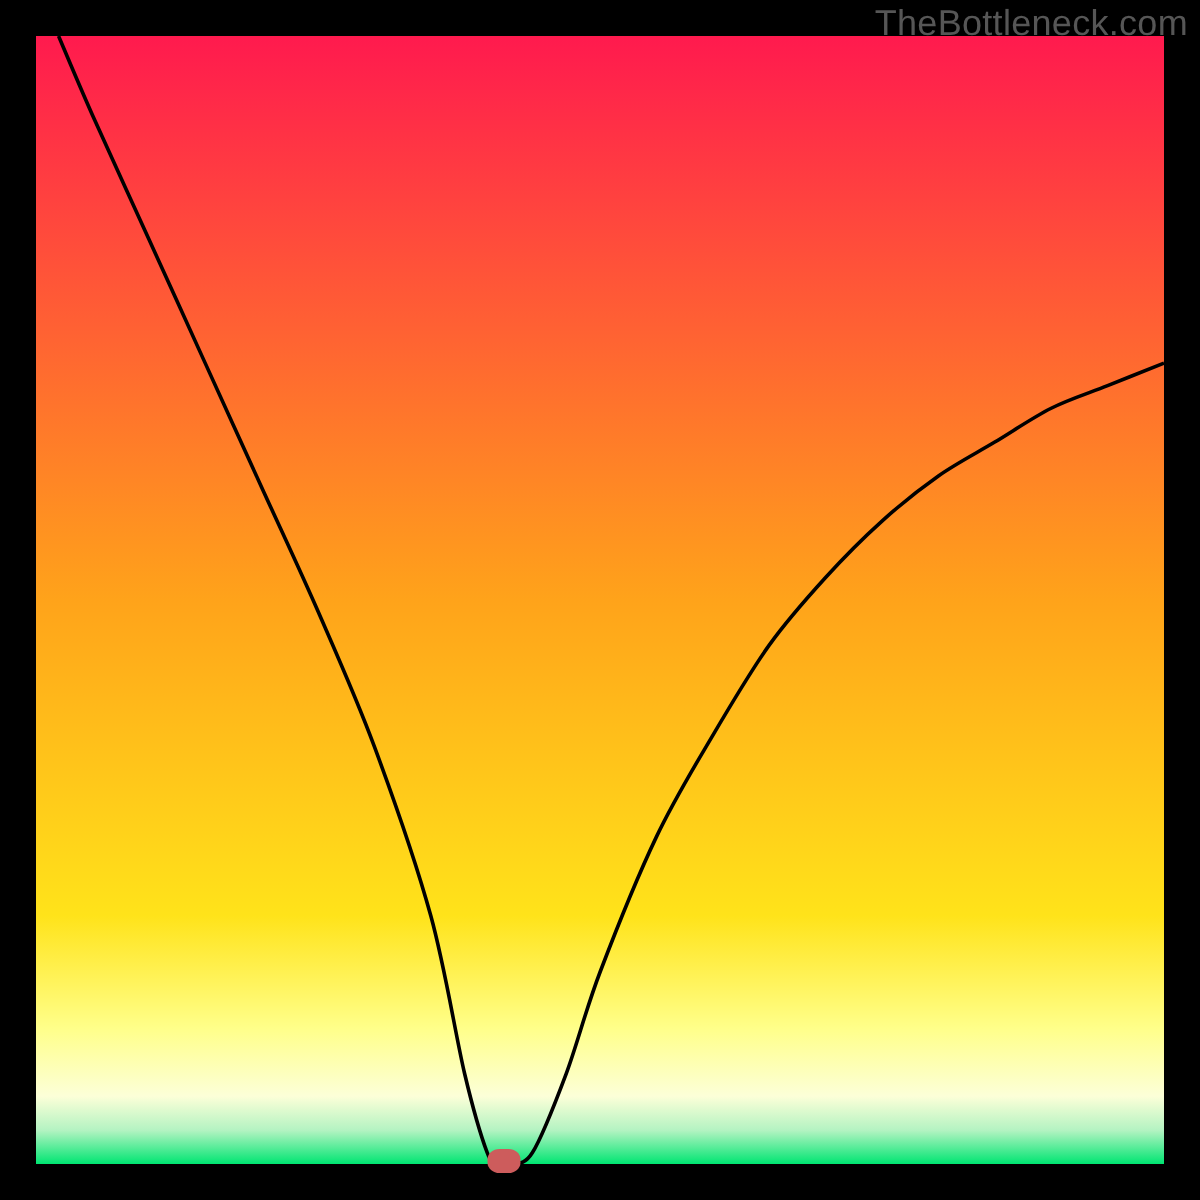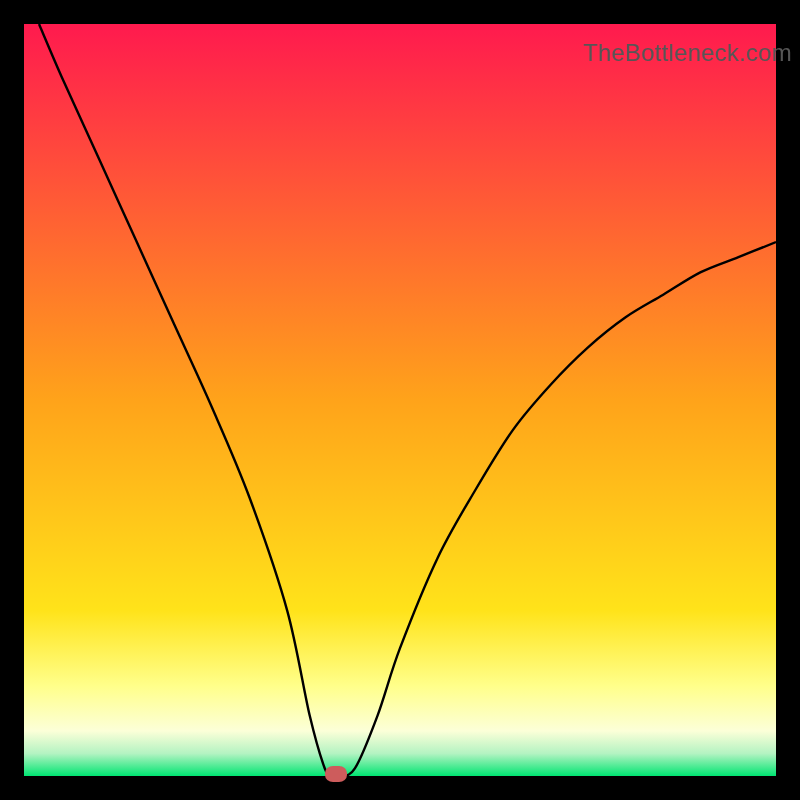--- a/index.html
+++ b/index.html
@@ -34,7 +34,6 @@
     font-weight: 500;
     color: #565656;
     letter-spacing: 0.2px;
-    margin-top: 37px;
   }
   svg.curve {
     position: absolute;

